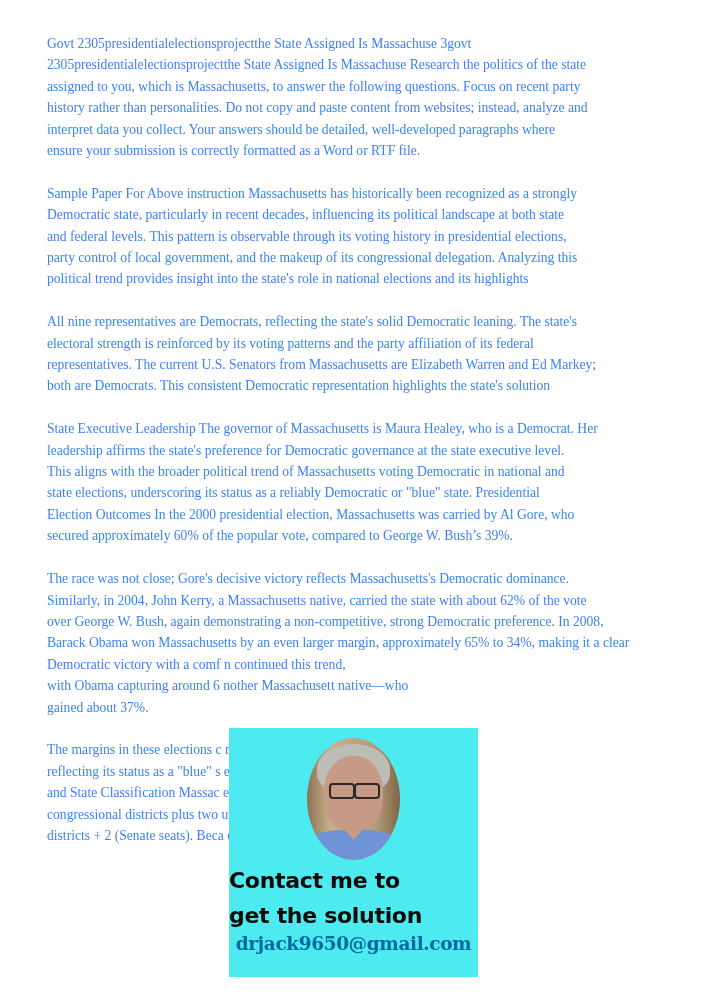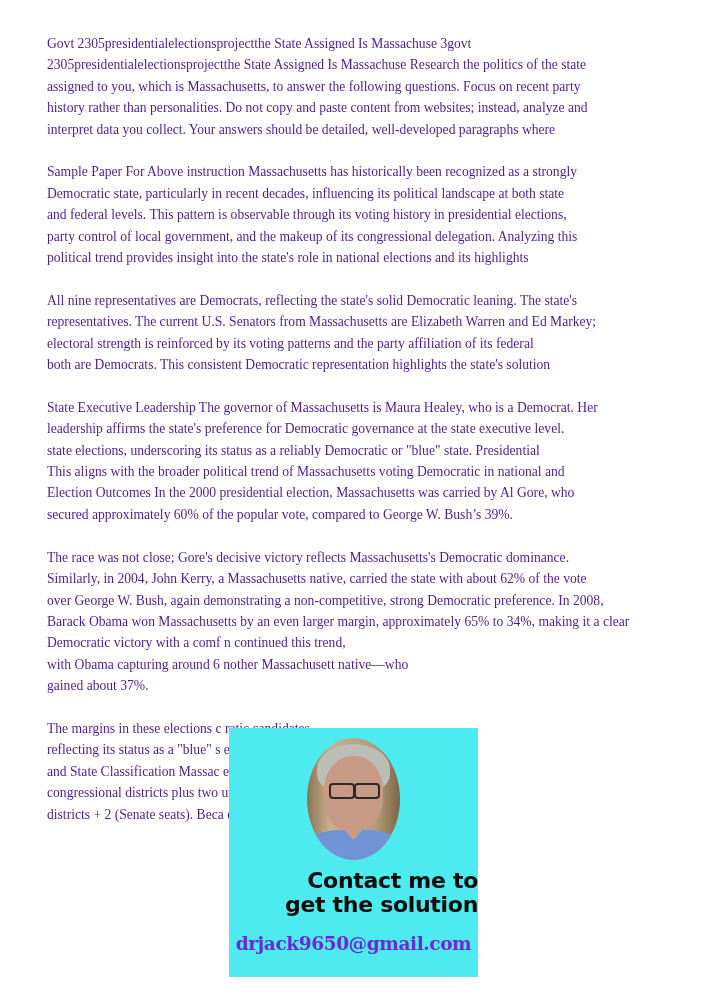--- a/index.html
+++ b/index.html
@@ -7,7 +7,7 @@
   .page {
     position: absolute; left: 47px; top: 33px; width: 640px;
     font-family: "Liberation Serif", "DejaVu Serif", serif;
-    font-size: 13.6px; line-height: 21.4px; color: #4c1d95;
+    font-size: 13.6px; line-height: 21.4px; color: #3b82f6;
   }
   .para { margin: 0 0 21.4px 0; }
   .line { display: block; white-space: nowrap; }

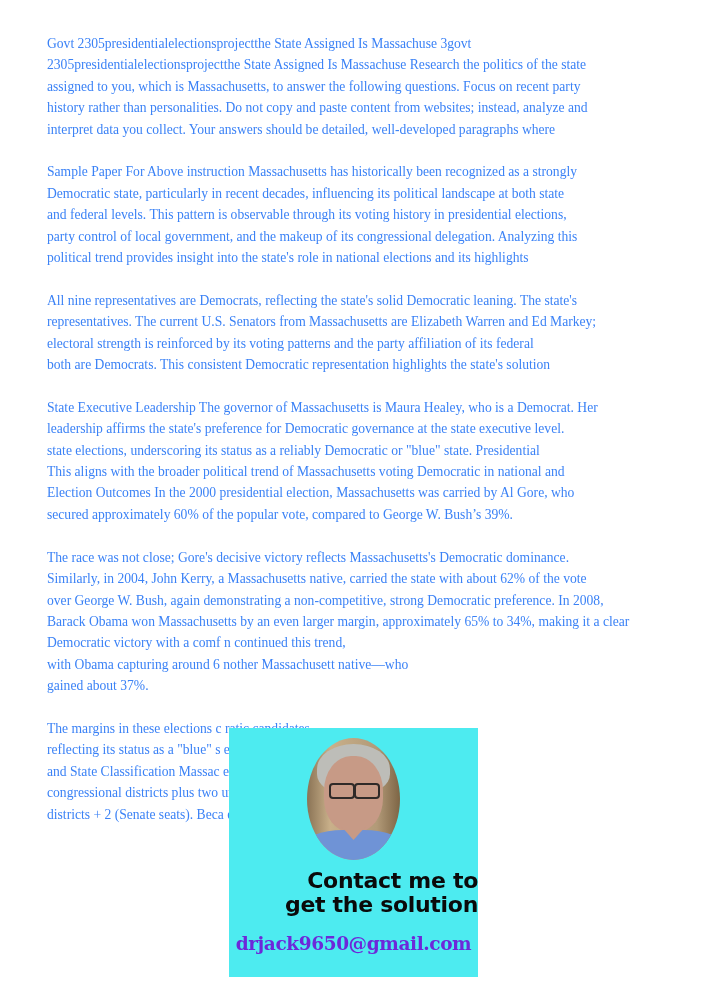--- a/index.html
+++ b/index.html
@@ -65,6 +65,7 @@
     <span class="line">assigned to you, which is Massachusetts, to answer the following questions. Focus on recent party</span>
     <span class="line">history rather than personalities. Do not copy and paste content from websites; instead, analyze and</span>
     <span class="line">interpret data you collect. Your answers should be detailed, well-developed paragraphs where</span>
+    <span class="line">ensure your submission is correctly formatted as a Word or RTF file.</span>
   </p>
   <p class="para">
     <span class="line">Sample Paper For Above instruction Massachusetts has historically been recognized as a strongly</span>

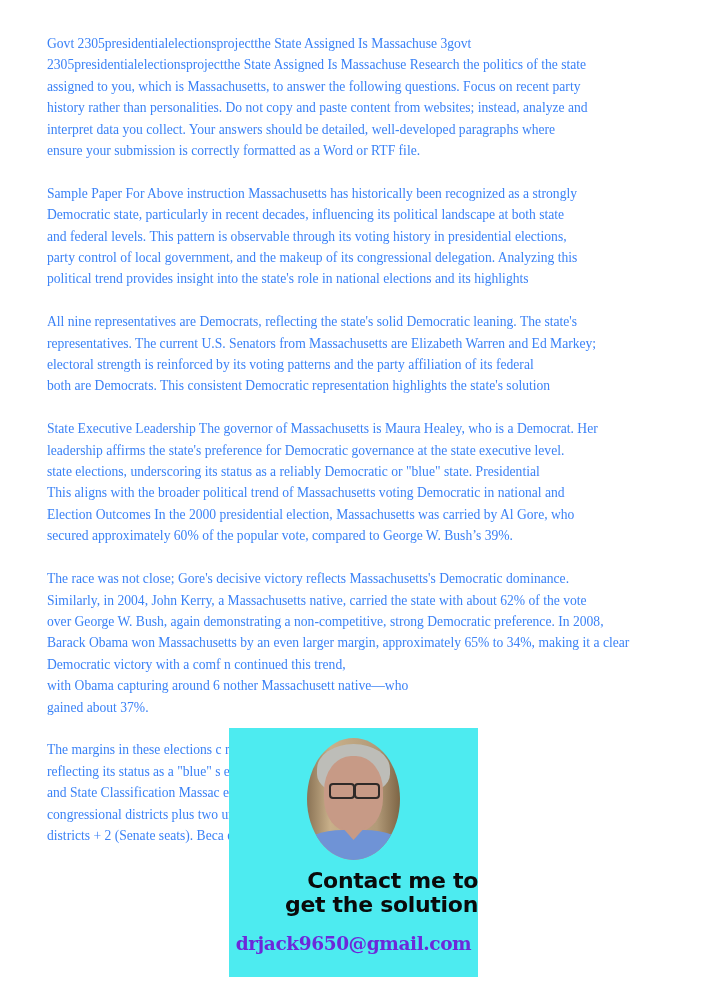--- a/index.html
+++ b/index.html
@@ -76,8 +76,8 @@
   </p>
   <p class="para">
     <span class="line">All nine representatives are Democrats, reflecting the state's solid Democratic leaning. The state's</span>
+    <span class="line">electoral strength is reinforced by its voting patterns and the party affiliation of its federal</span>
     <span class="line">representatives. The current U.S. Senators from Massachusetts are Elizabeth Warren and Ed Markey;</span>
-    <span class="line">electoral strength is reinforced by its voting patterns and the party affiliation of its federal</span>
     <span class="line">both are Democrats. This consistent Democratic representation highlights the state's solution</span>
   </p>
   <p class="para">

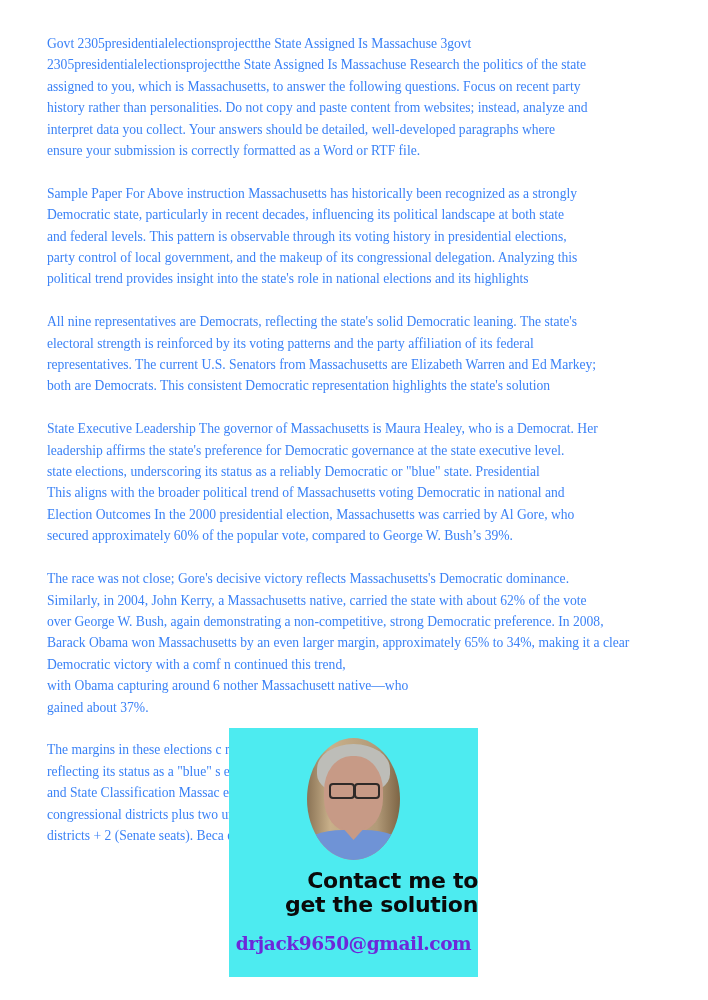--- a/index.html
+++ b/index.html
@@ -83,8 +83,8 @@
   <p class="para">
     <span class="line">State Executive Leadership The governor of Massachusetts is Maura Healey, who is a Democrat. Her</span>
     <span class="line">leadership affirms the state's preference for Democratic governance at the state executive level.</span>
+    <span class="line">This aligns with the broader political trend of Massachusetts voting Democratic in national and</span>
     <span class="line">state elections, underscoring its status as a reliably Democratic or "blue" state. Presidential</span>
-    <span class="line">This aligns with the broader political trend of Massachusetts voting Democratic in national and</span>
     <span class="line">Election Outcomes In the 2000 presidential election, Massachusetts was carried by Al Gore, who</span>
     <span class="line">secured approximately 60% of the popular vote, compared to George W. Bush’s 39%.</span>
   </p>

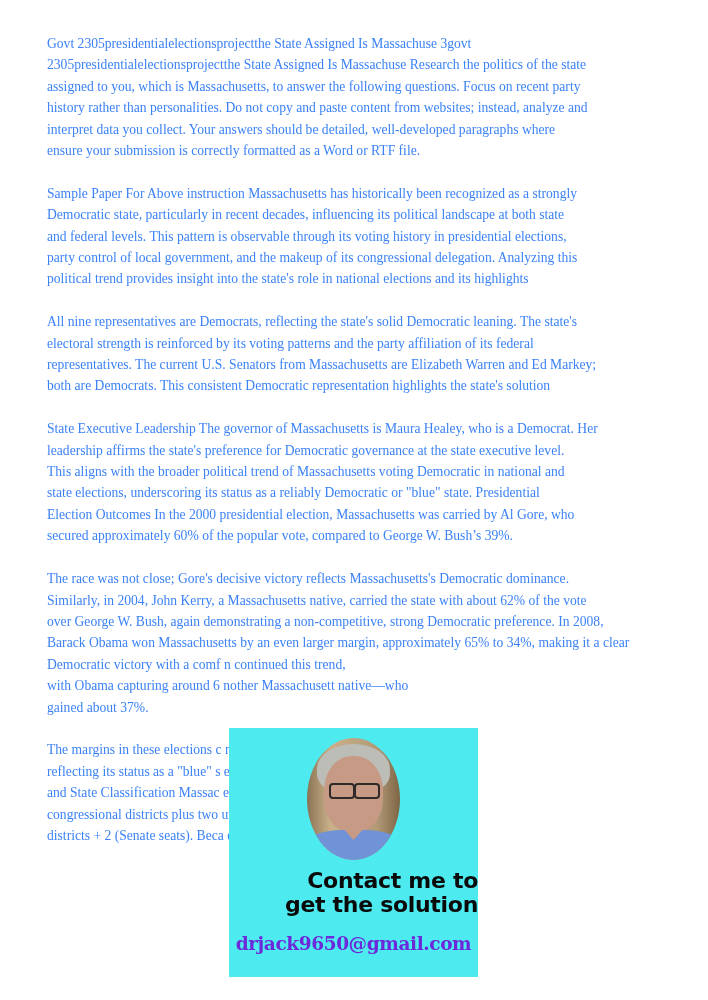--- a/index.html
+++ b/index.html
@@ -43,7 +43,7 @@
     clip-path: polygon(0 0, 100% 0, 50% 100%);
   }
   .cta {
-    position: absolute; left: 0; width: 249px; text-align: right;
+    position: absolute; left: 0; width: 249px; text-align: left;
     font-family: "DejaVu Sans", sans-serif; font-weight: bold; color: #0a0a0a;
     font-size: 22px; letter-spacing: -0.3px;
   }

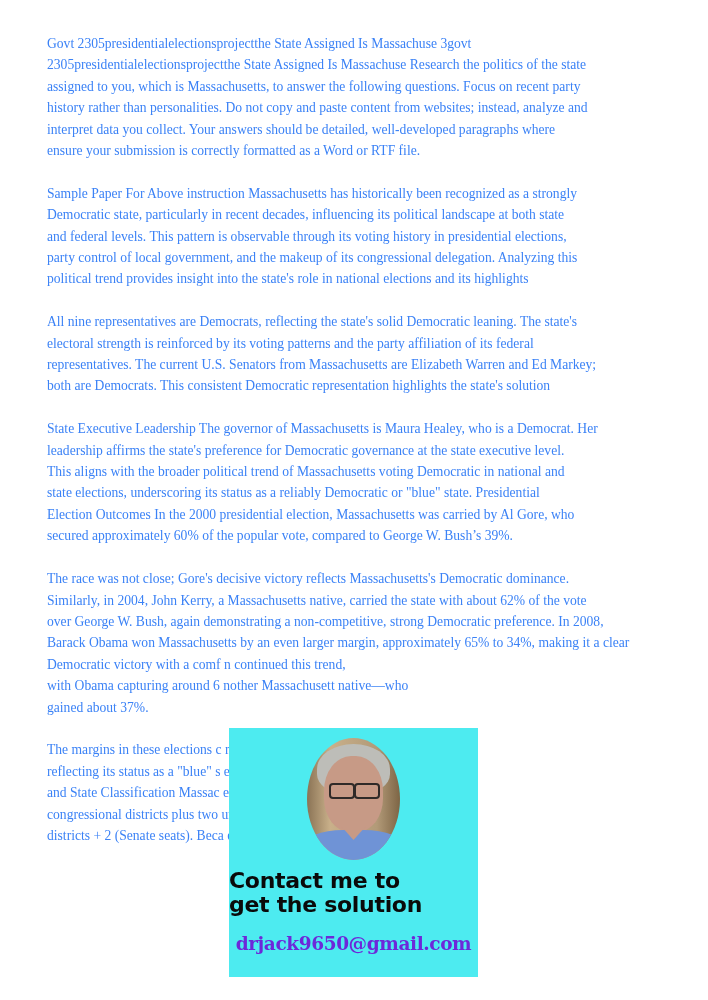--- a/index.html
+++ b/index.html
@@ -48,7 +48,7 @@
     font-size: 22px; letter-spacing: -0.3px;
   }
   .cta1 { top: 140px; }
-  .cta2 { top: 164px; }
+  .cta2 { top: 175px; }
   .email {
     position: absolute; left: 0; top: 205px; width: 249px; text-align: center;
     font-family: "DejaVu Serif", serif; font-weight: bold; font-size: 18.5px; color: #6d28d9;

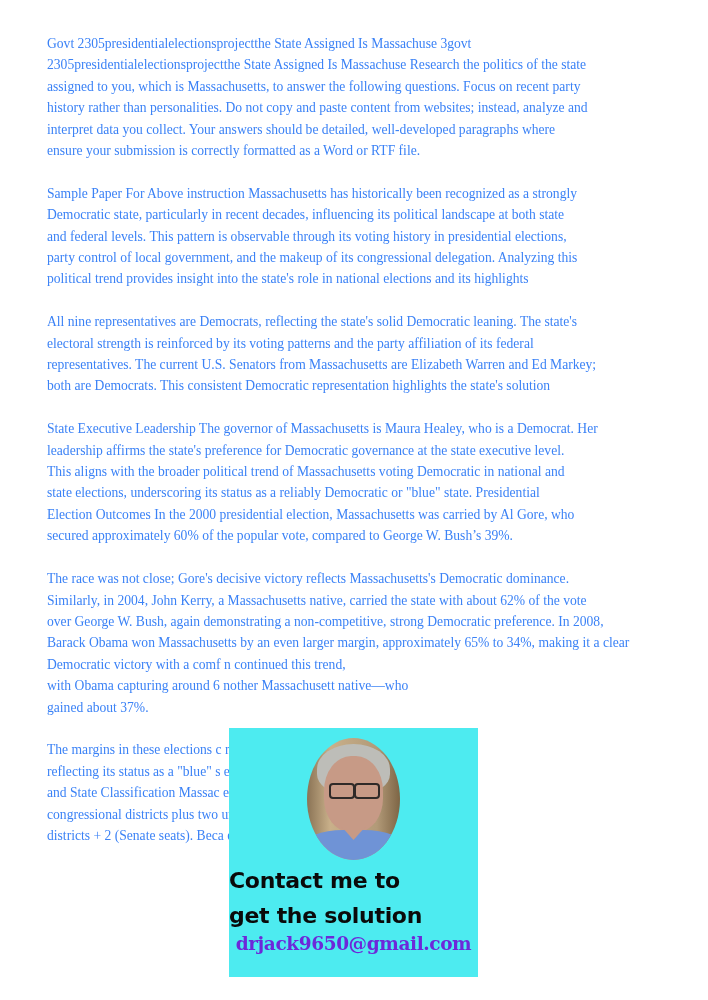--- a/index.html
+++ b/index.html
@@ -51,7 +51,7 @@
   .cta2 { top: 175px; }
   .email {
     position: absolute; left: 0; top: 205px; width: 249px; text-align: center;
-    font-family: "DejaVu Serif", serif; font-weight: bold; font-size: 18.5px; color: #6d28d9;
+    font-family: "DejaVu Serif", serif; font-weight: bold; font-size: 18.5px; color: #0369a1;
     letter-spacing: -0.4px;
   }
 </style>

